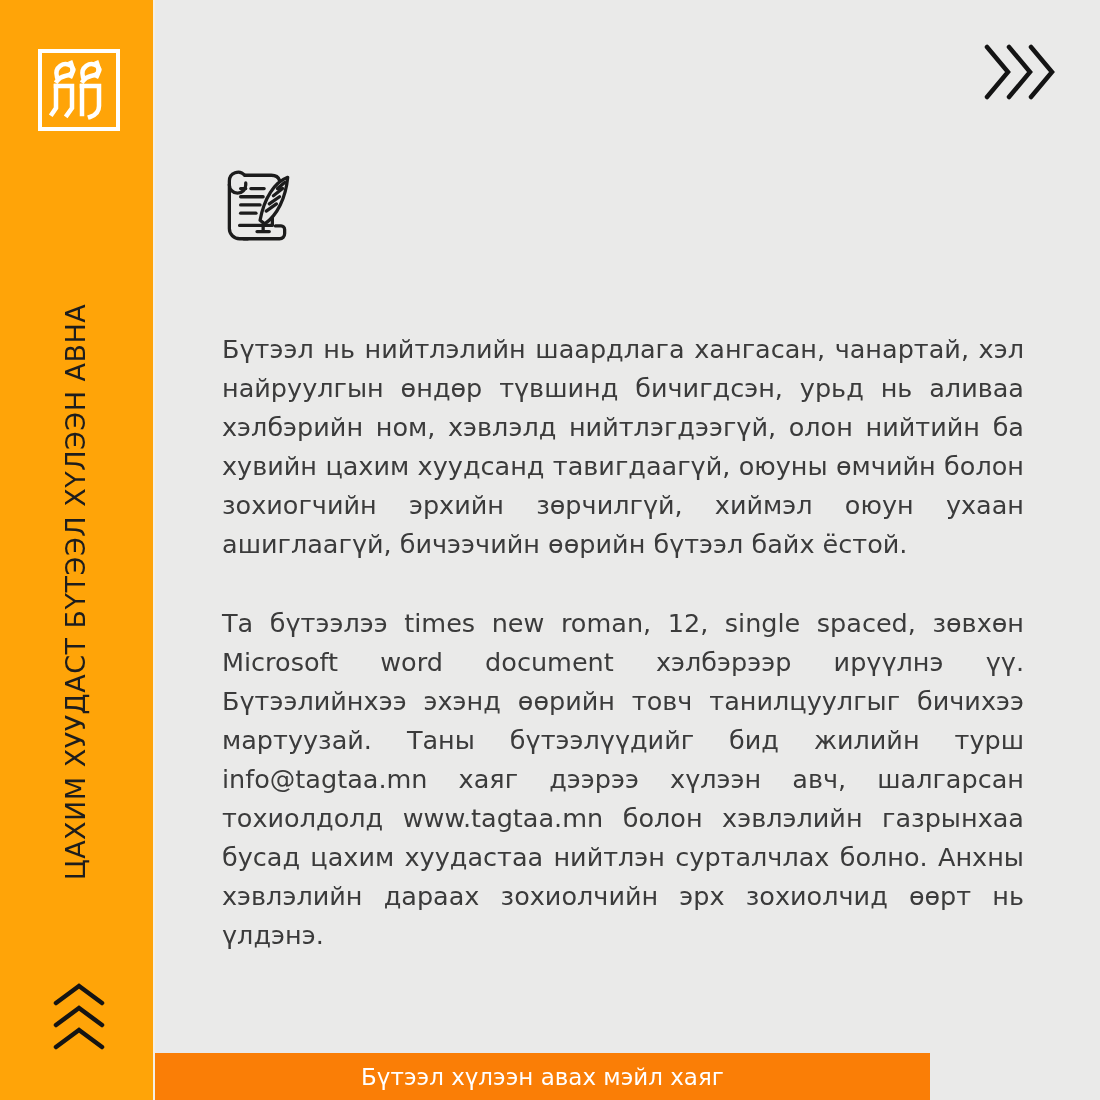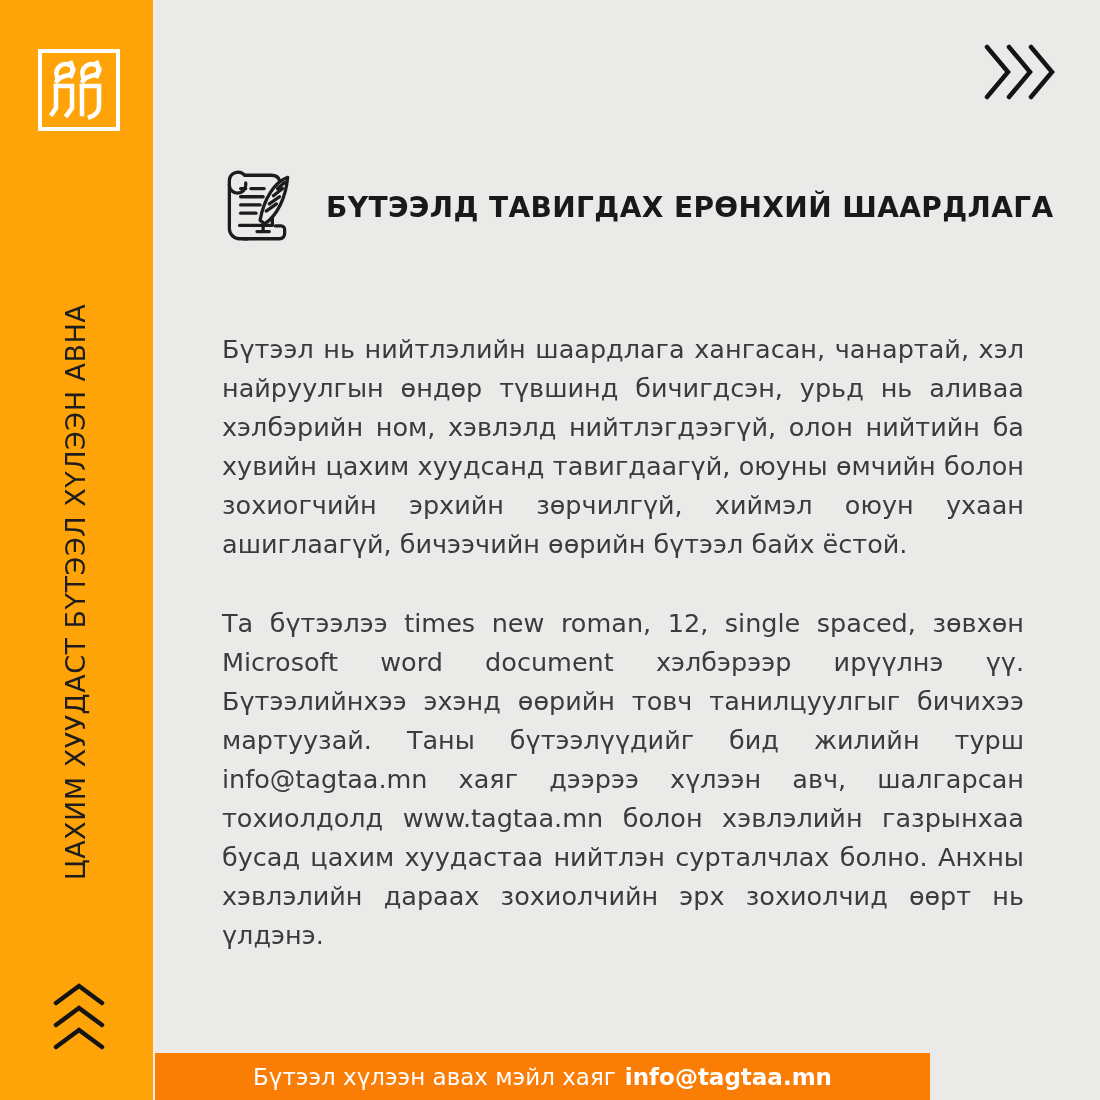--- a/index.html
+++ b/index.html
@@ -106,7 +106,6 @@
       </g>
     </svg>
   </span>
-  <span class="title">БҮТЭЭЛД ТАВИГДАХ ЕРӨНХИЙ ШААРДЛАГА</span>
 </div>
 
 <div class="content">

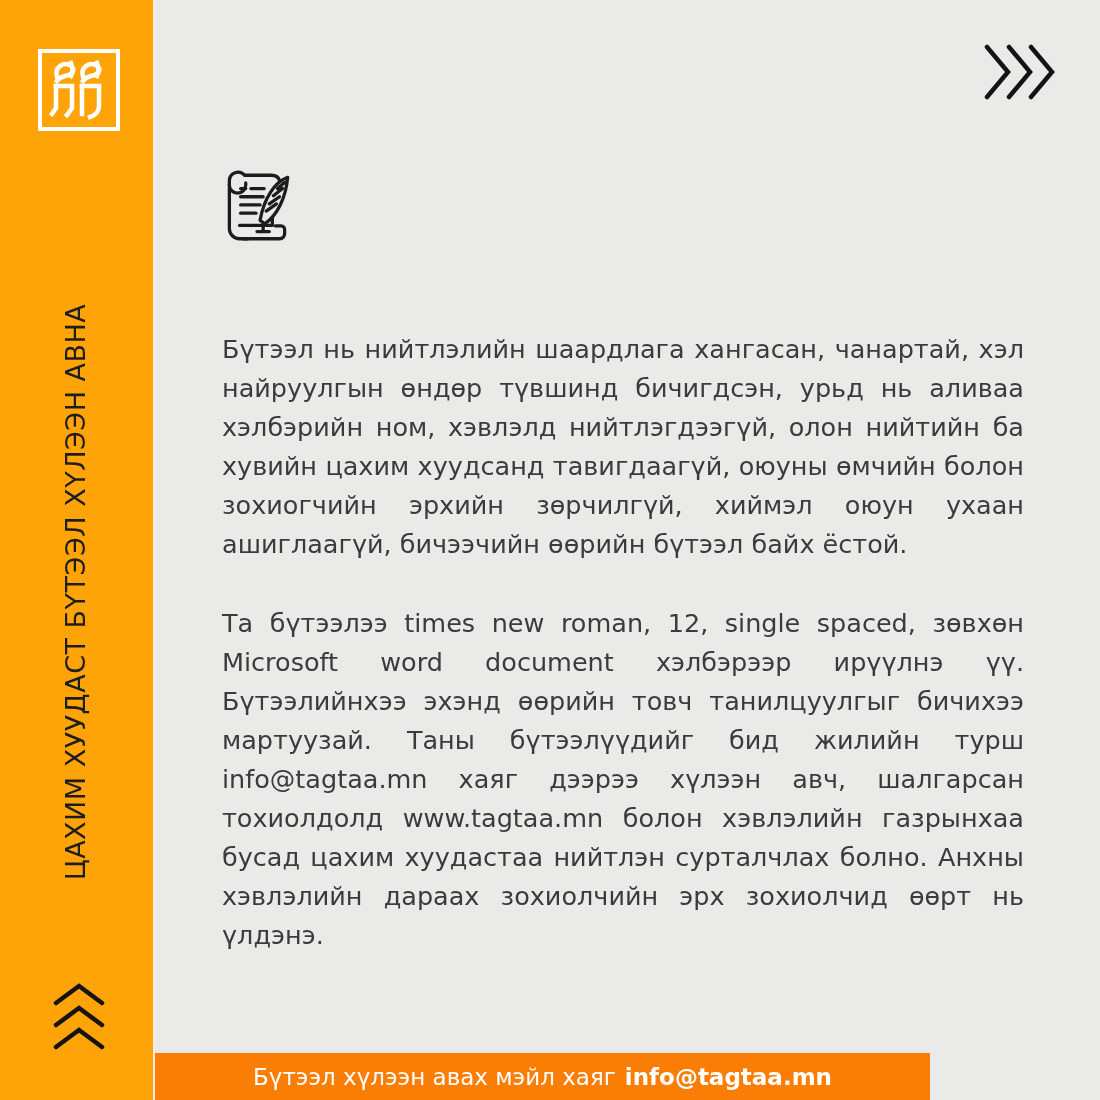--- a/index.html
+++ b/index.html
@@ -115,7 +115,6 @@
 
 <div class="footer">
   <span>Бүтээл хүлээн авах мэйл хаяг</span>
-  <span class="email">info@tagtaa.mn</span>
 </div>
 
 </body></html>

